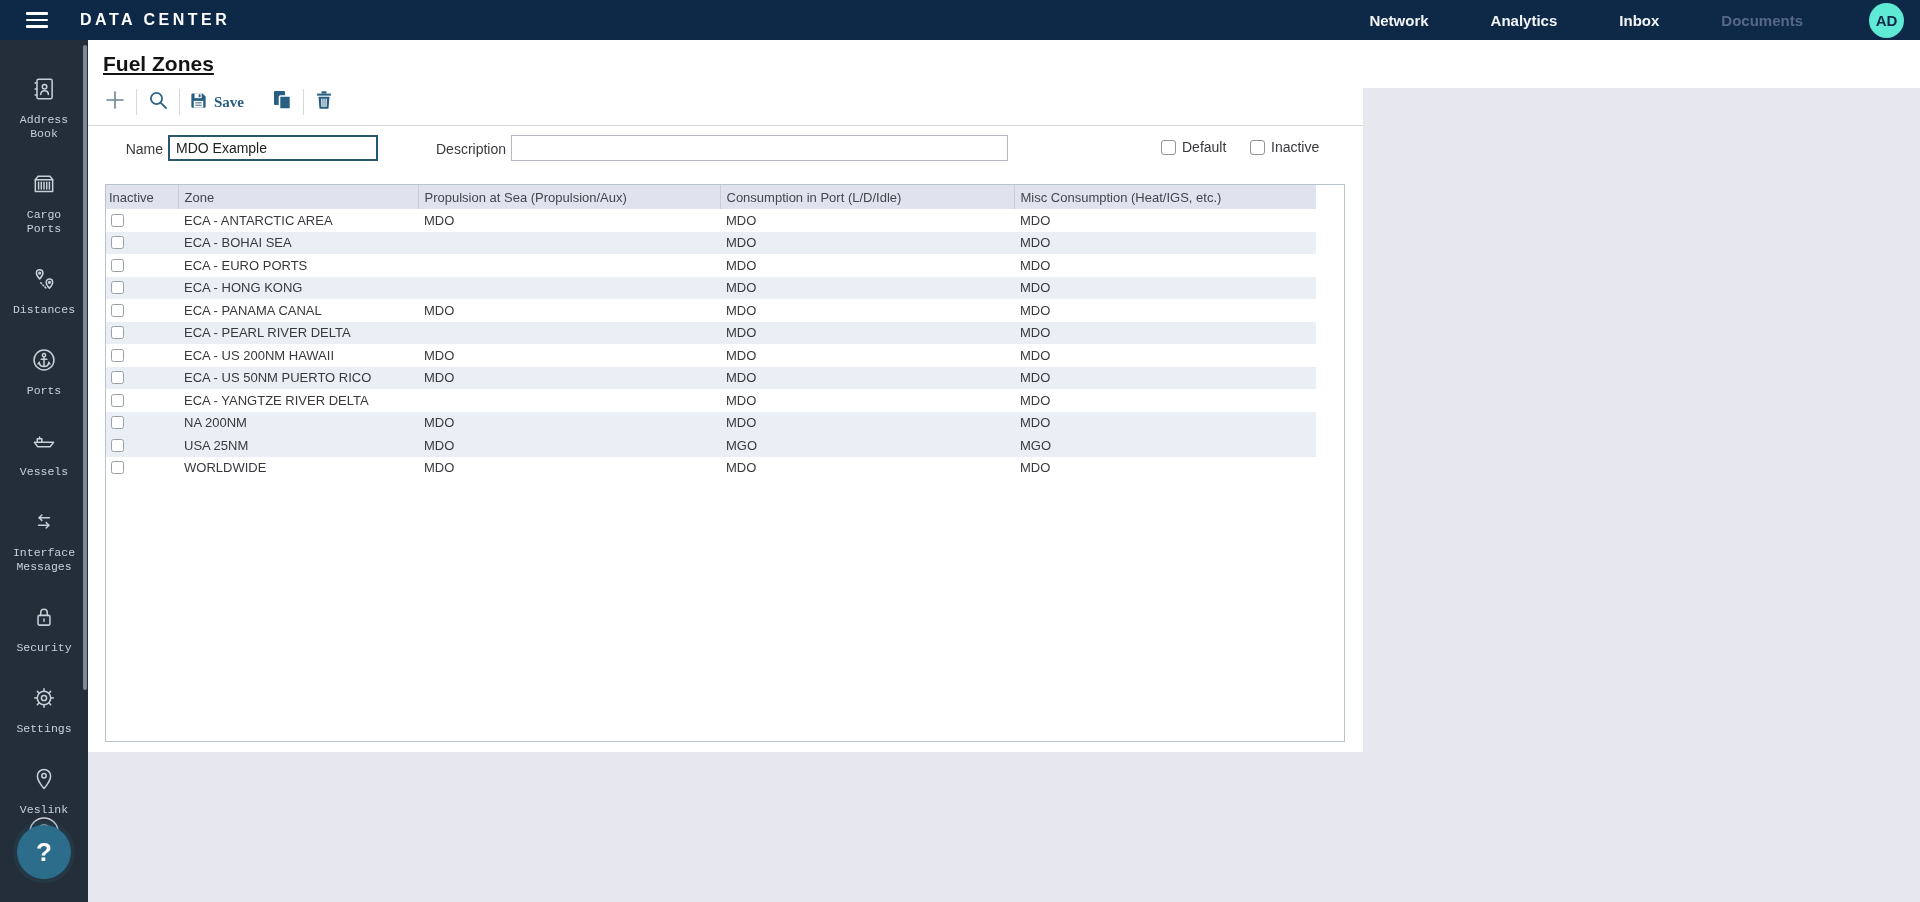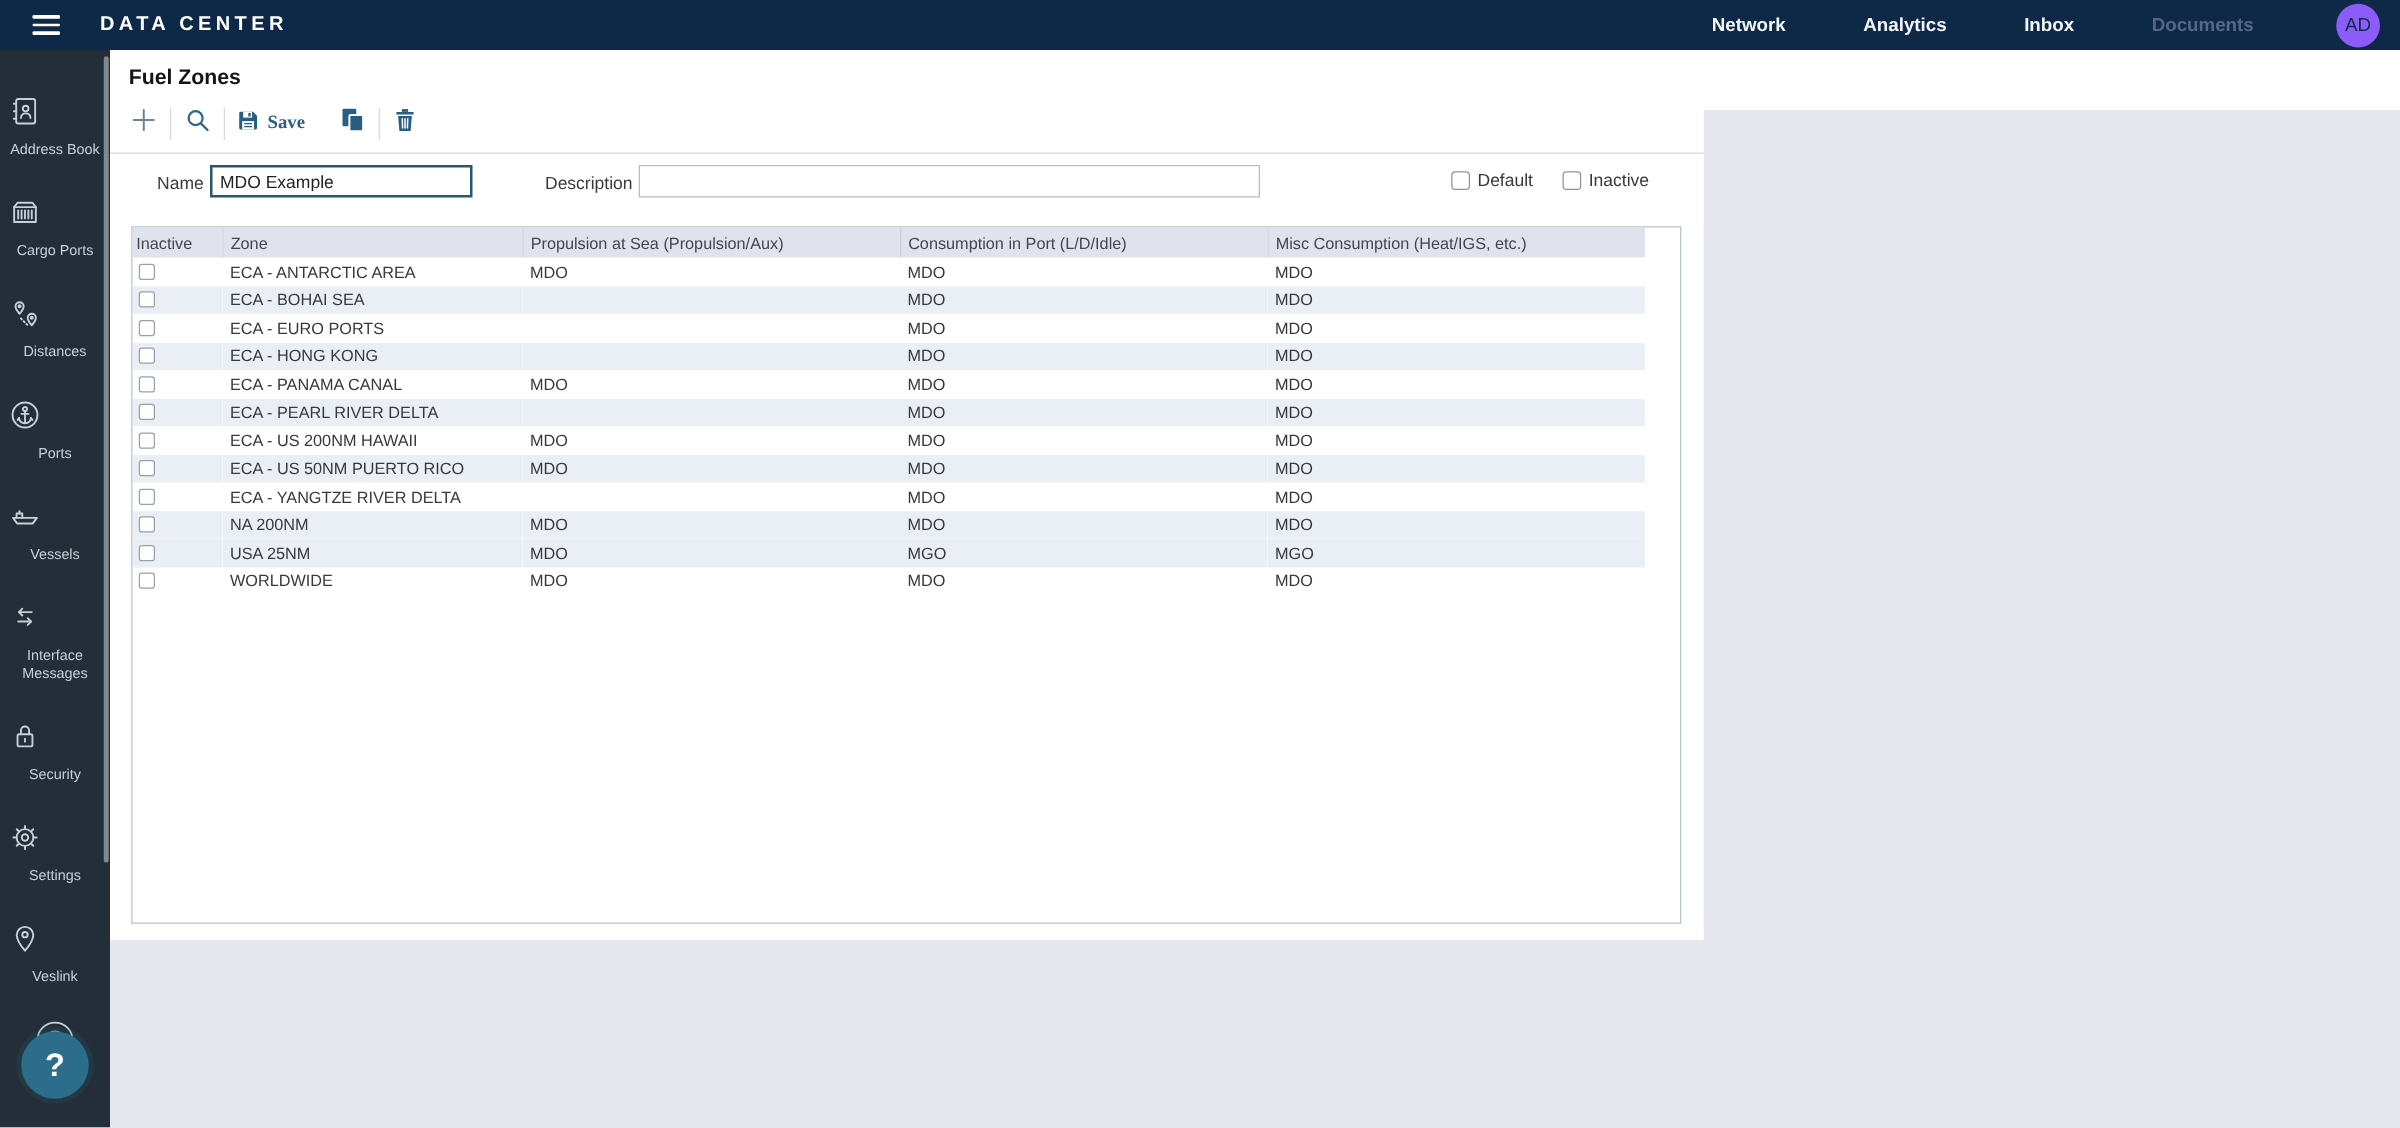--- a/index.html
+++ b/index.html
@@ -23,8 +23,8 @@
   .nav-item { color:#f3f5f8; font-size:15px; font-weight:bold; cursor:pointer; }
   .nav-item.muted { color:#56688a; }
   .avatar {
-    width:35px; height:35px; border-radius:50%; background:#8b5cf6;
-    color:#0e2948; font-weight:normal; font-size:15px;
+    width:35px; height:35px; border-radius:50%; background:#5eead4;
+    color:#0e2948; font-weight:bold; font-size:15px;
     display:flex; align-items:center; justify-content:center; margin-left:4px; cursor:pointer;
   }
   

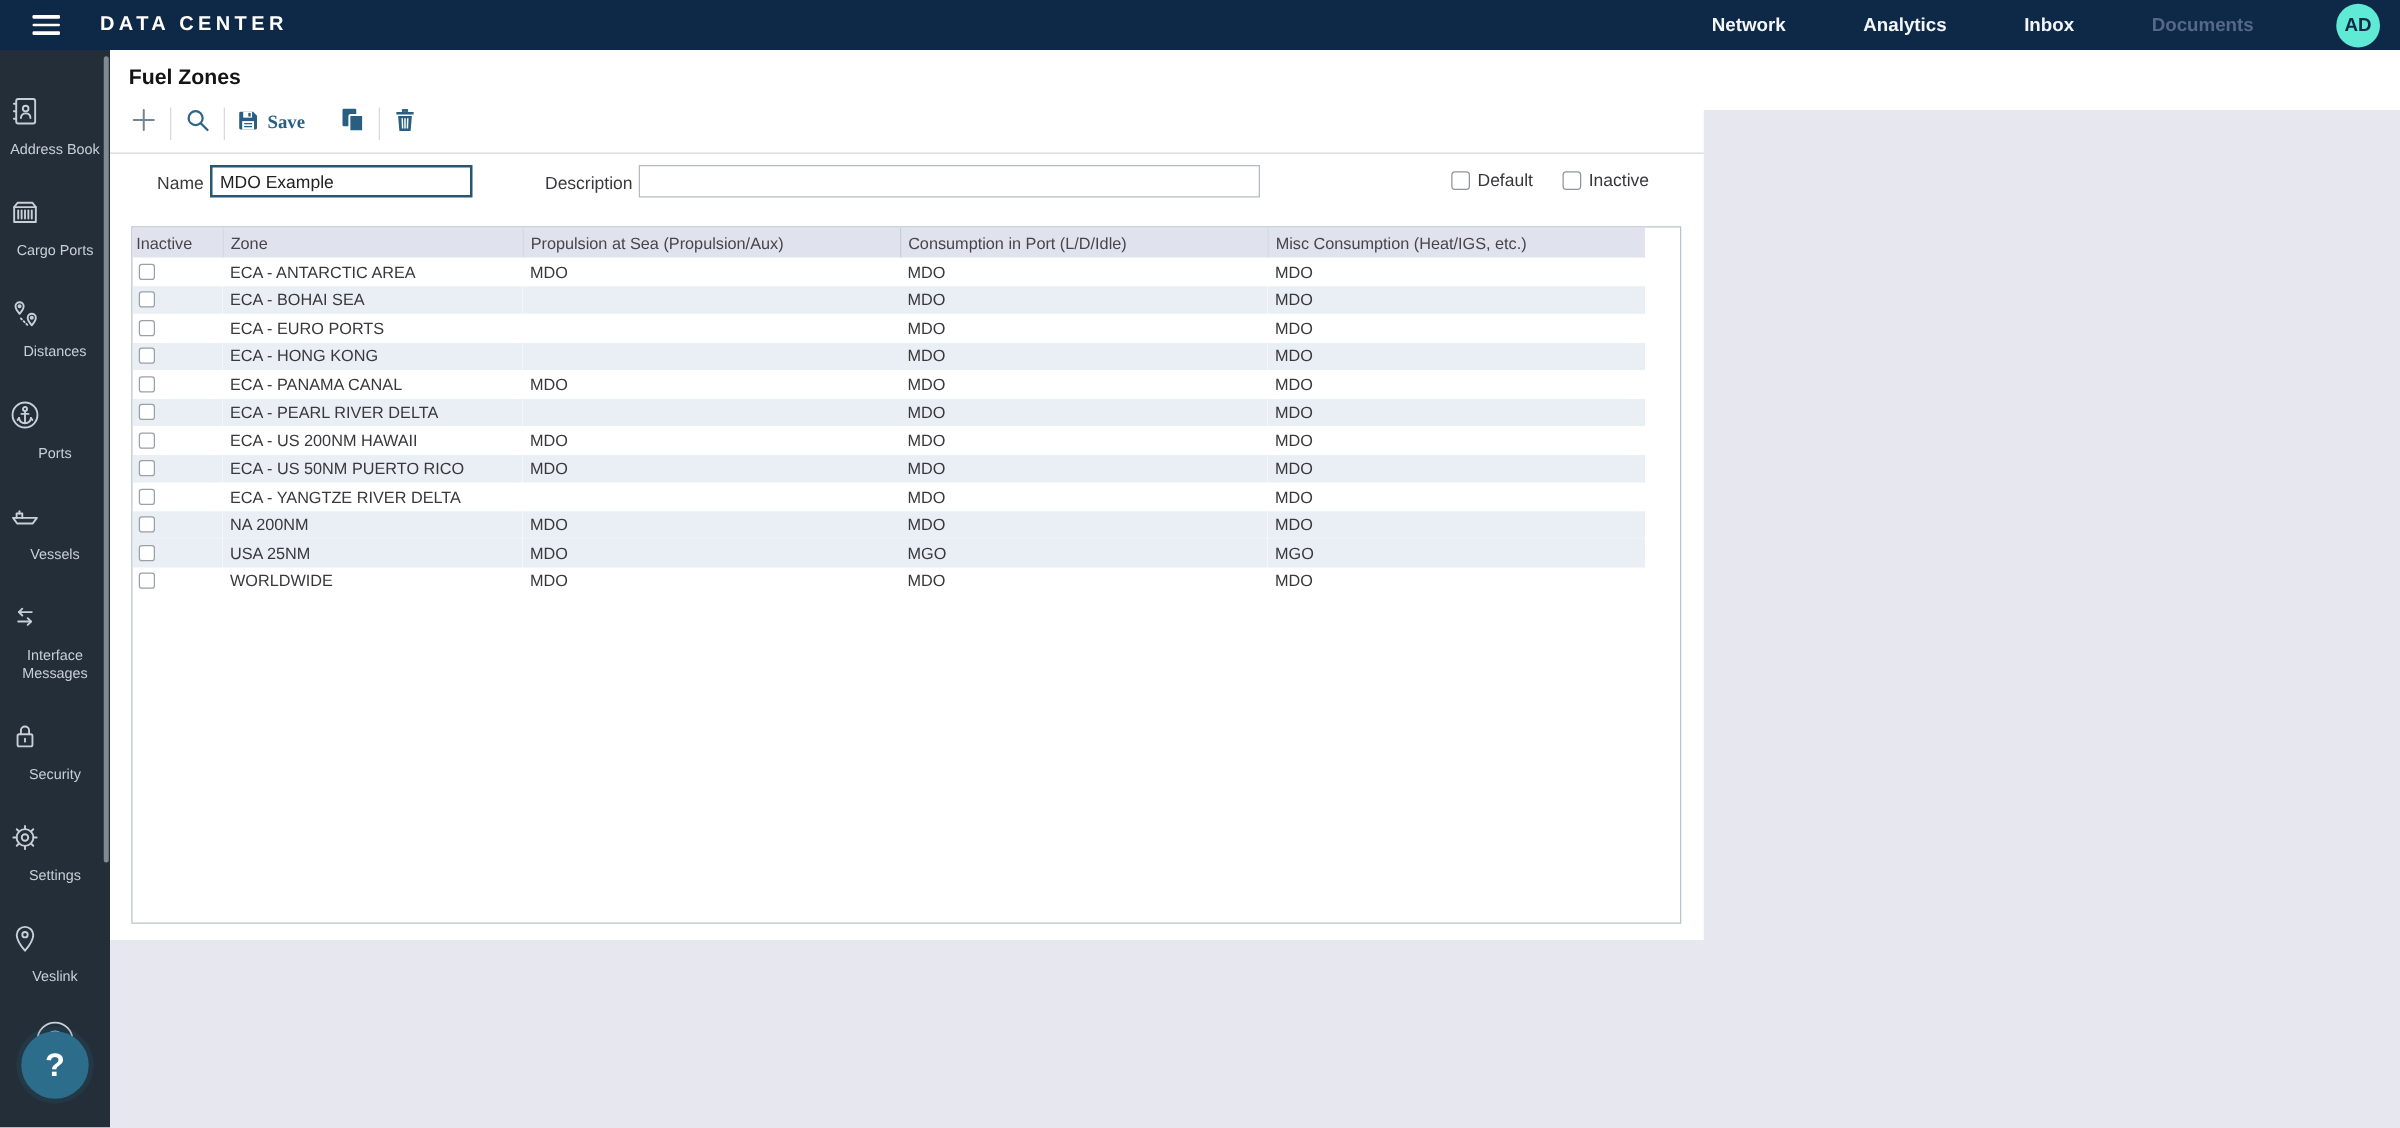--- a/index.html
+++ b/index.html
@@ -48,7 +48,7 @@
   
   .top-strip { position:absolute; top:40px; left:88px; width:1832px; height:48px; background:#fff; }
   .panel { position:absolute; top:40px; left:88px; width:1275px; height:712px; background:#fff; }
-  .page-title { margin:12px 0 0 15px; font-size:17px; font-weight:bold; color:#141414; }
+  .page-title { margin:12px 0 0 15px; font-size:21px; font-weight:bold; color:#141414;text-decoration:underline; }
   
   .toolbar { display:flex; align-items:center; gap:9px; padding:12px 0 9px 15px; border-bottom:1px solid #d5d7db; }
   .tb-btn { display:flex; align-items:center; cursor:pointer;font-family:Liberation Serif, serif; }

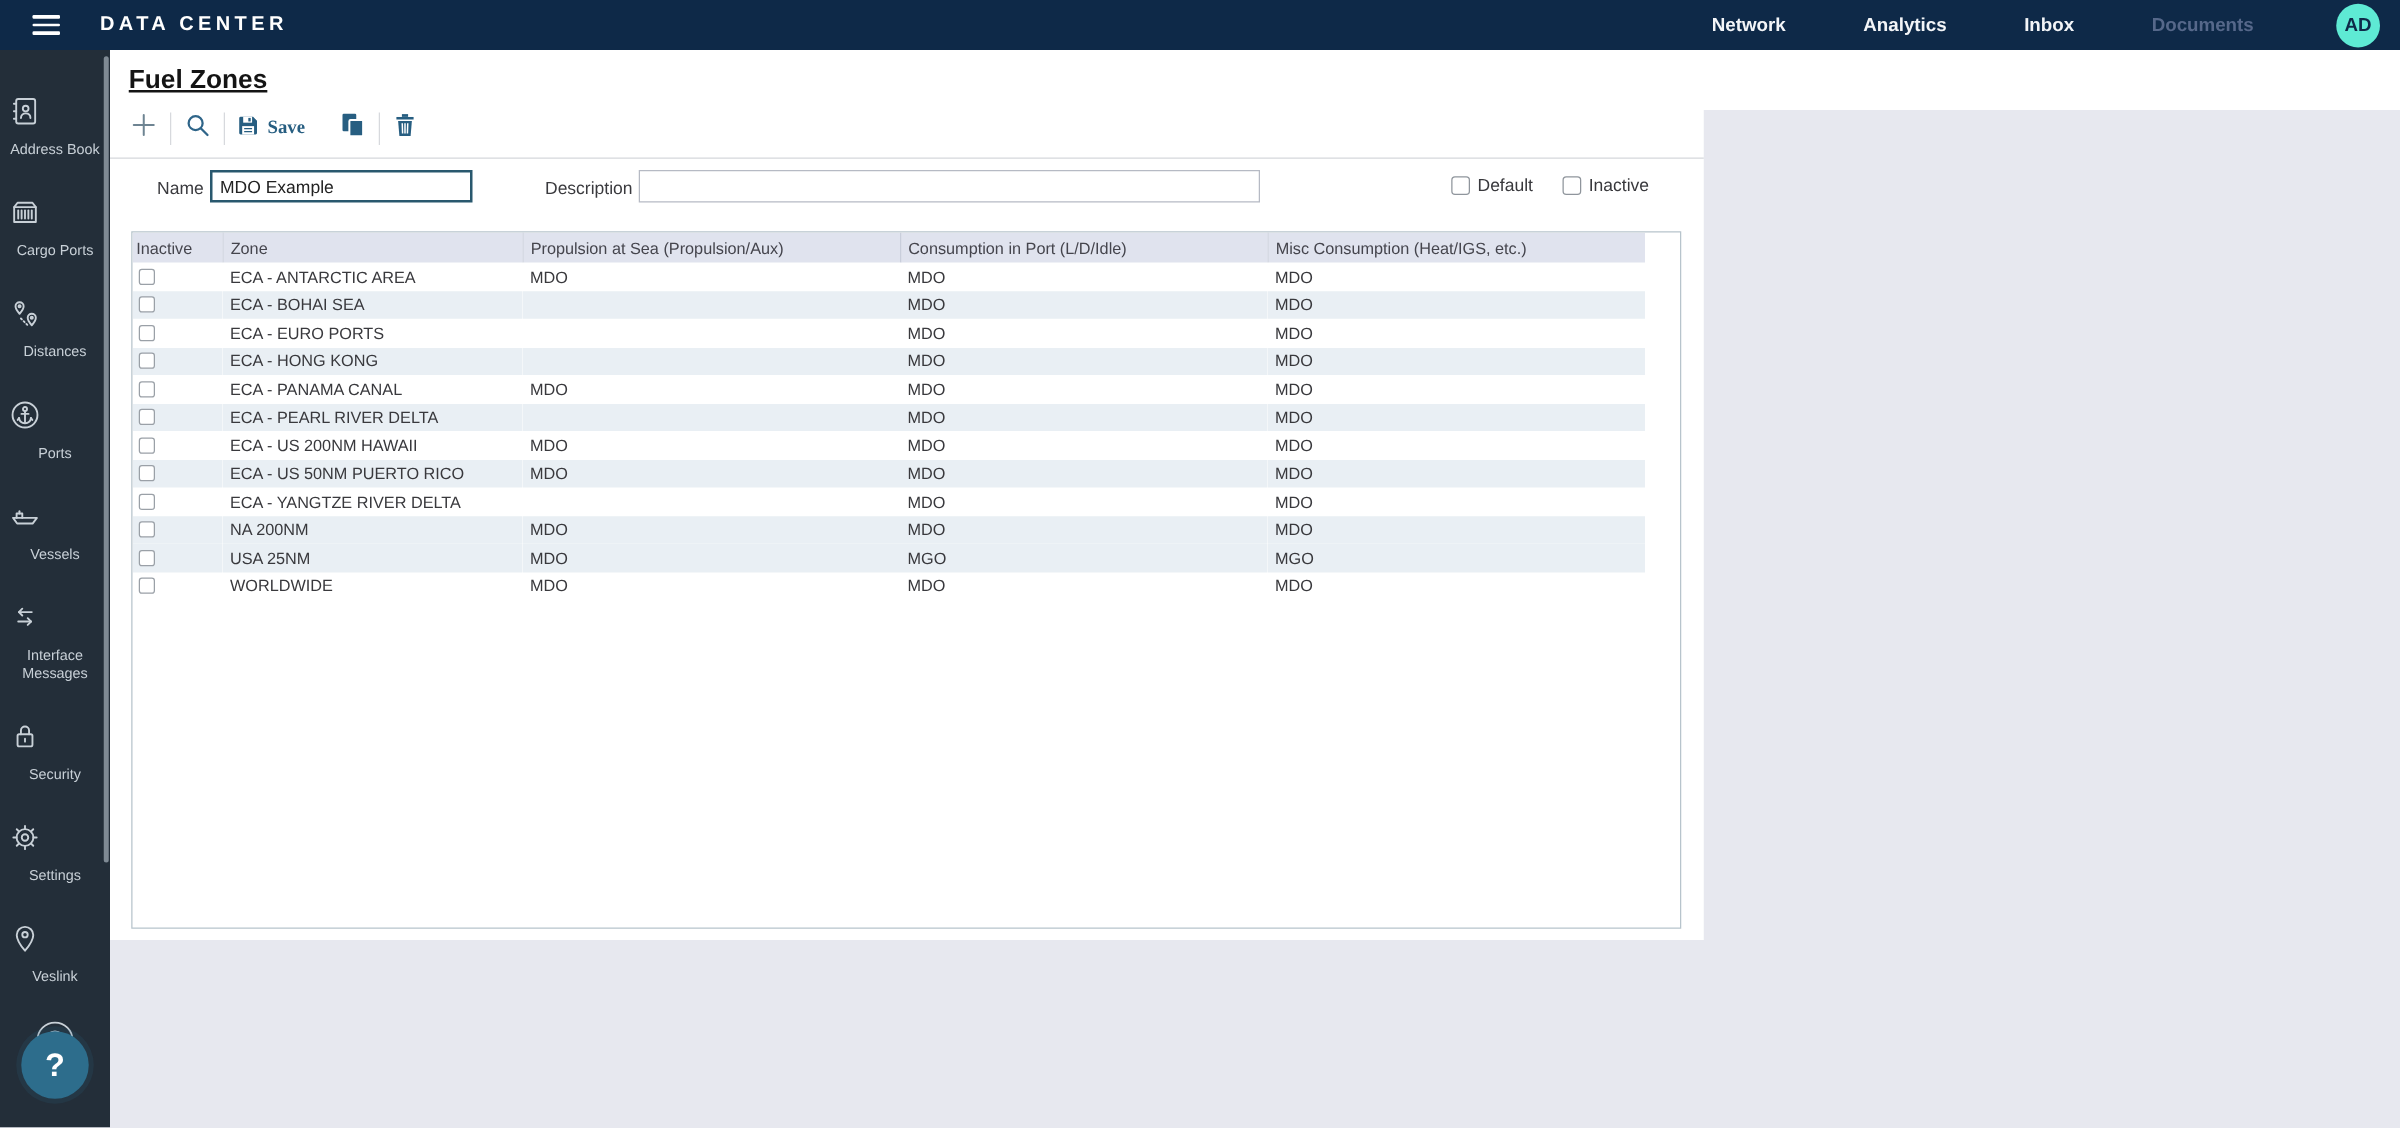--- a/index.html
+++ b/index.html
@@ -33,7 +33,7 @@
     background:#232e39; z-index:20; overflow:hidden;
   }
   .sidebar-items { padding-top:36px; display:flex; flex-direction:column; align-items:center; }
-  .sb-item { display:flex; flex-direction:column; align-items:flex-start; margin-bottom:30px; cursor:pointer; }
+  .sb-item { display:flex; flex-direction:column; align-items:center; margin-bottom:30px; cursor:pointer;font-family:Liberation Mono, monospace; }
   .sb-item svg { width:26px; height:26px; stroke:#c8d0d7; fill:none; stroke-width:1.4; stroke-linecap:round; stroke-linejoin:round; }
   .sb-label { margin-top:6px; width:74px; text-align:center; color:#c8d0d7; font-size:11.5px; line-height:14px; }
   .sb-scrollbar { position:absolute; top:5px; right:1px; width:4px; height:645px; background:#7f8a94; border-radius:2px; }

